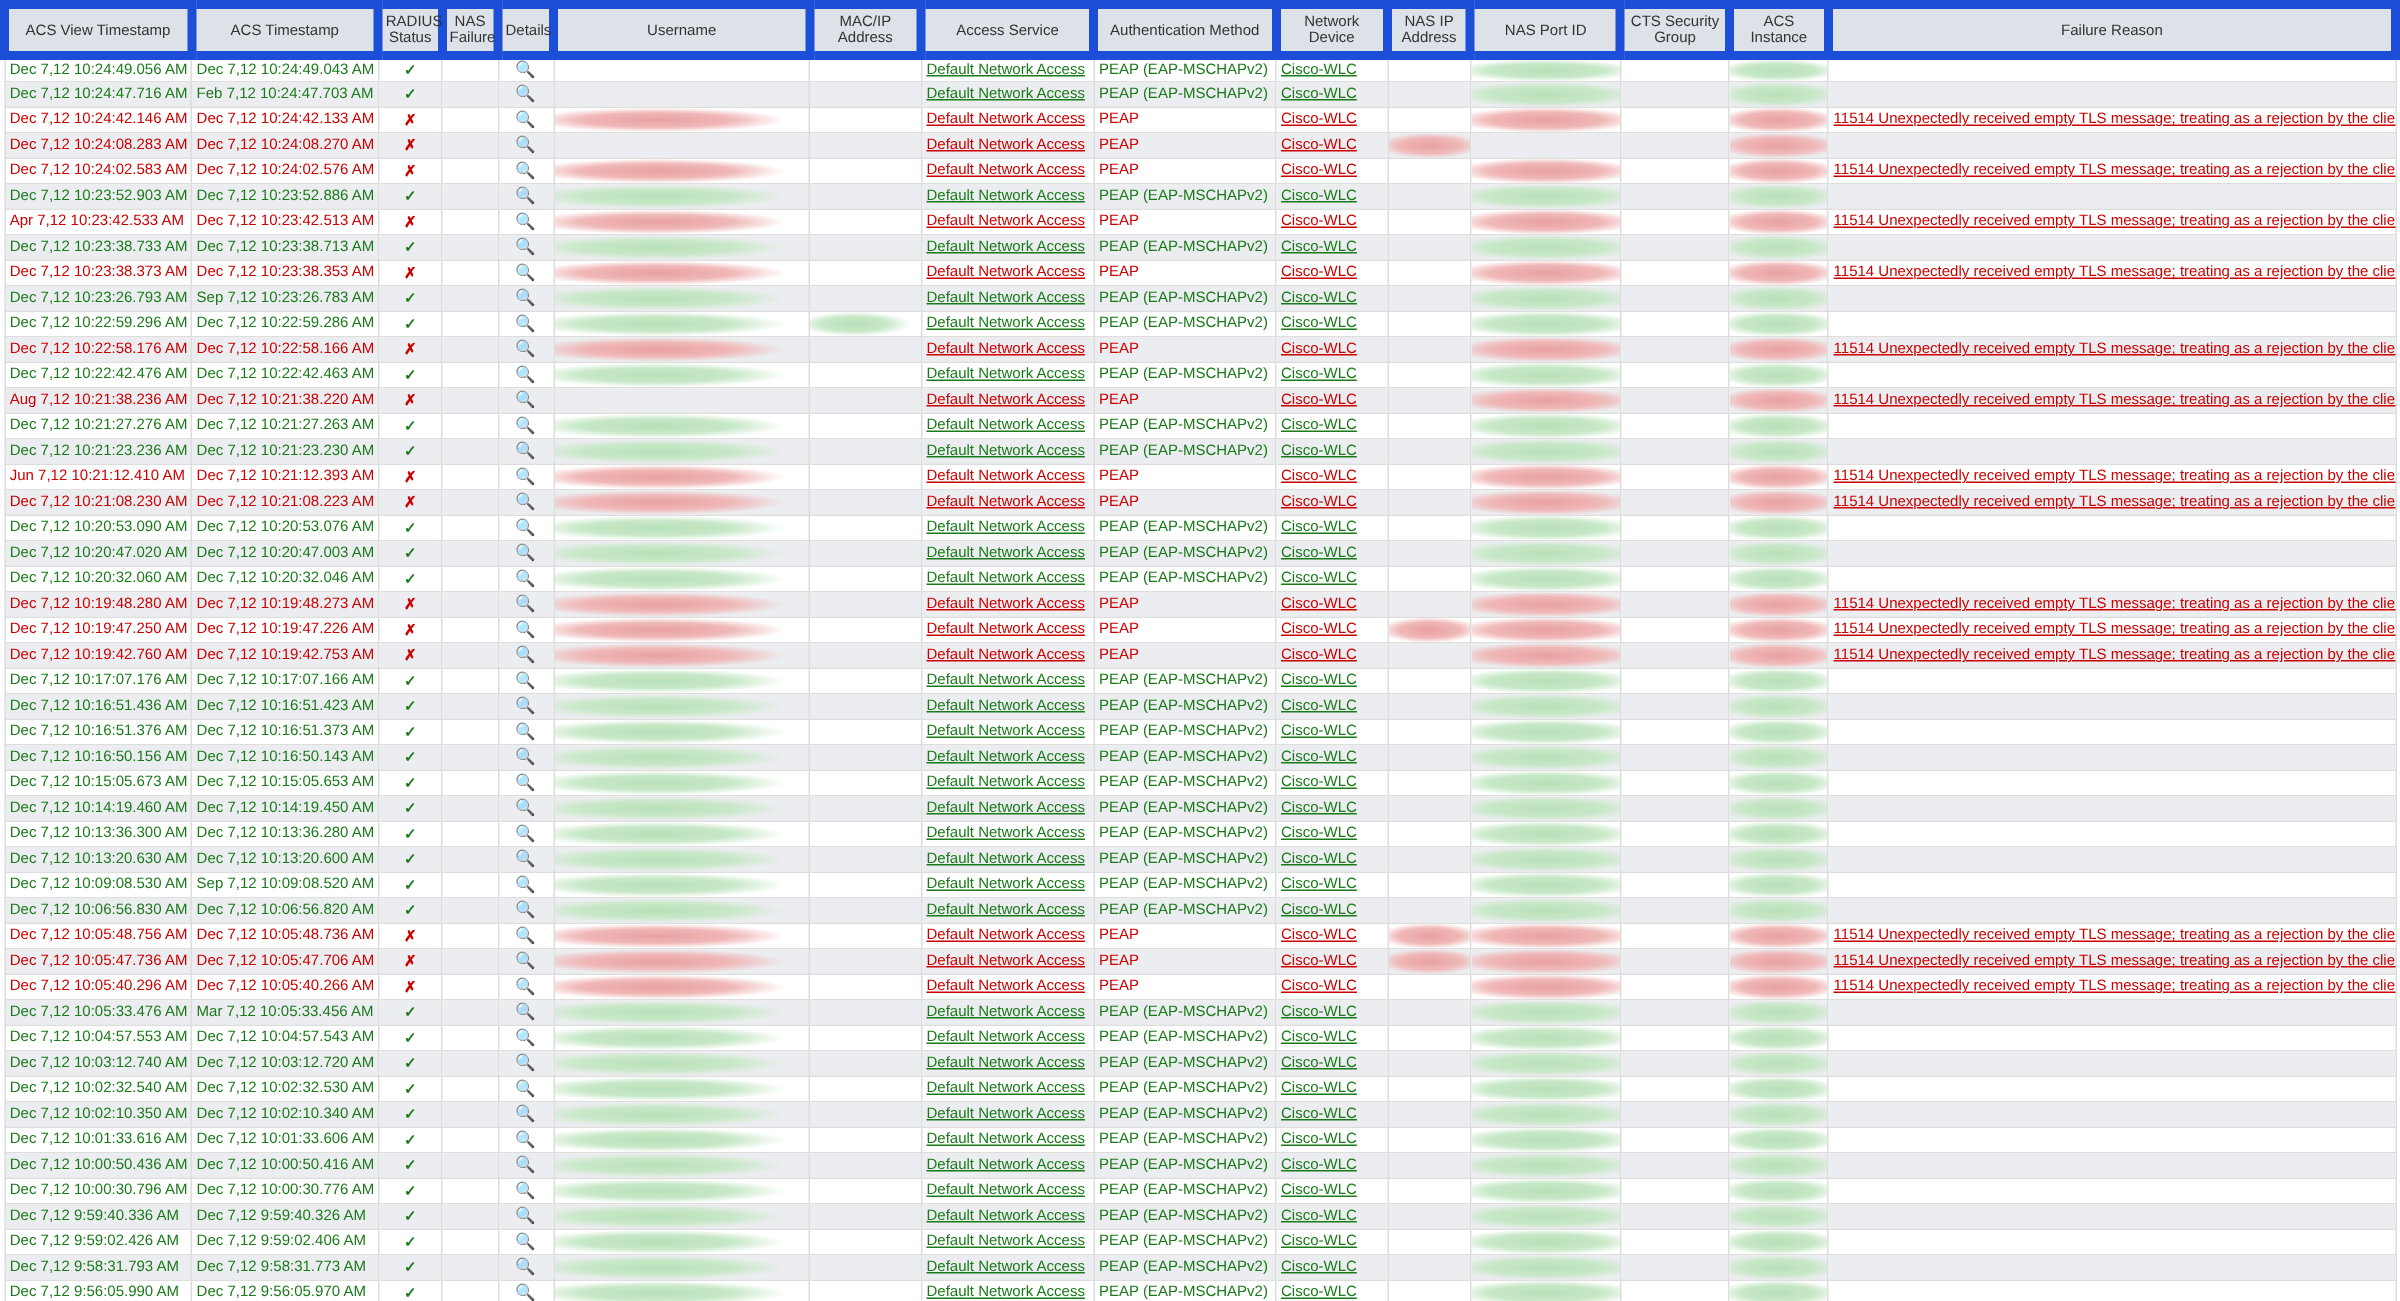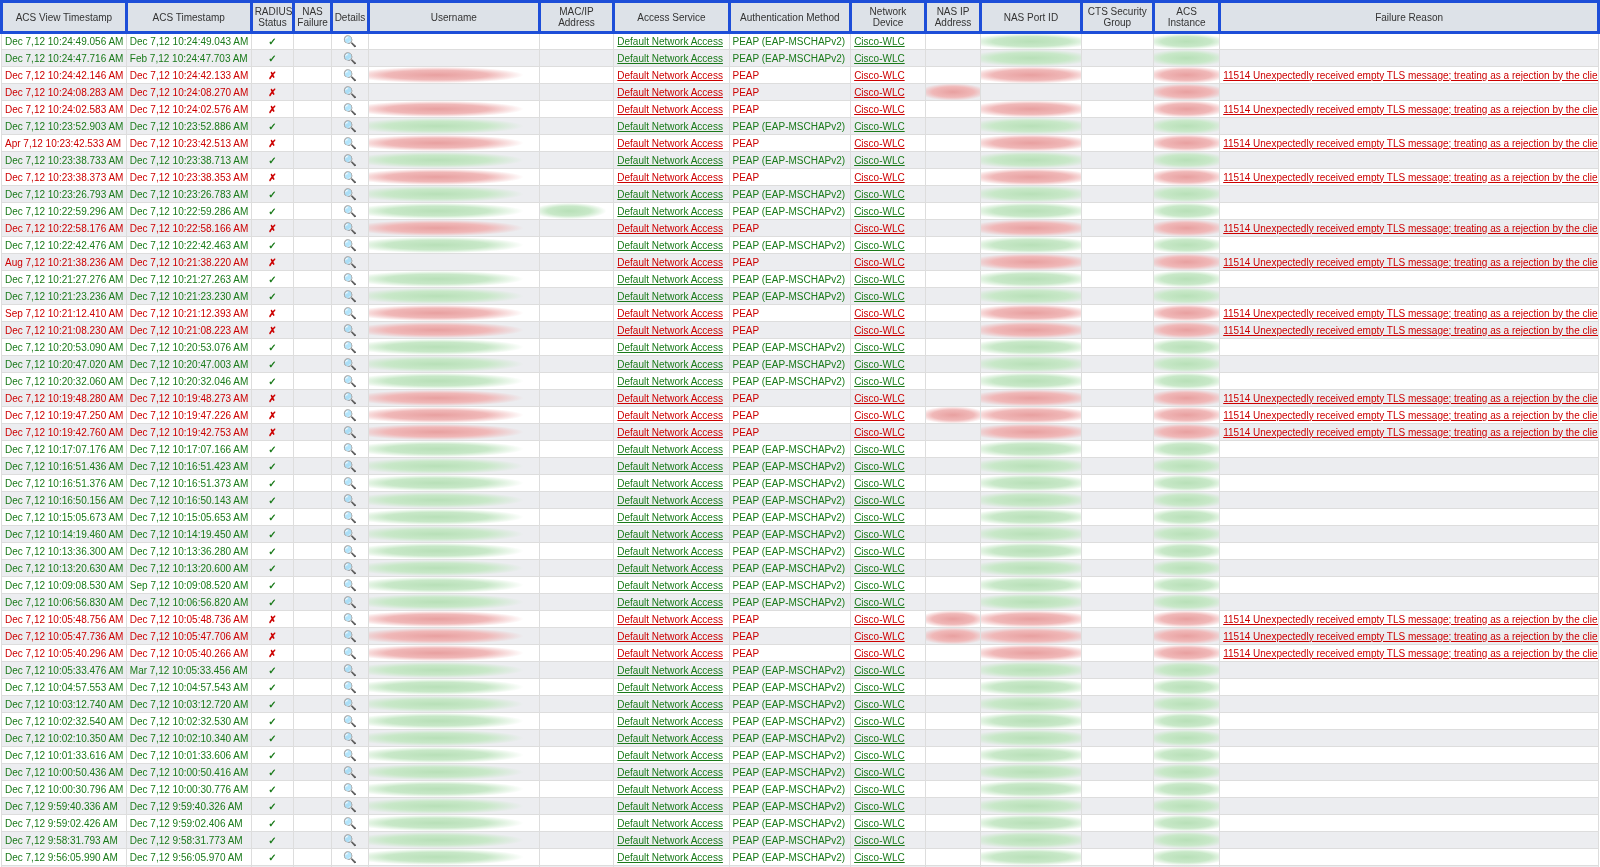--- a/index.html
+++ b/index.html
@@ -7,7 +7,7 @@
     table { border-collapse: collapse; width: 100%; table-layout: fixed; }
     th { 
       background: #dde2e8; 
-      border: 3px solid #1d4ed8; 
+      border: 6px solid #1d4ed8; 
       padding: 3px 2px; 
       font-weight: normal; 
       font-size: 10px; 

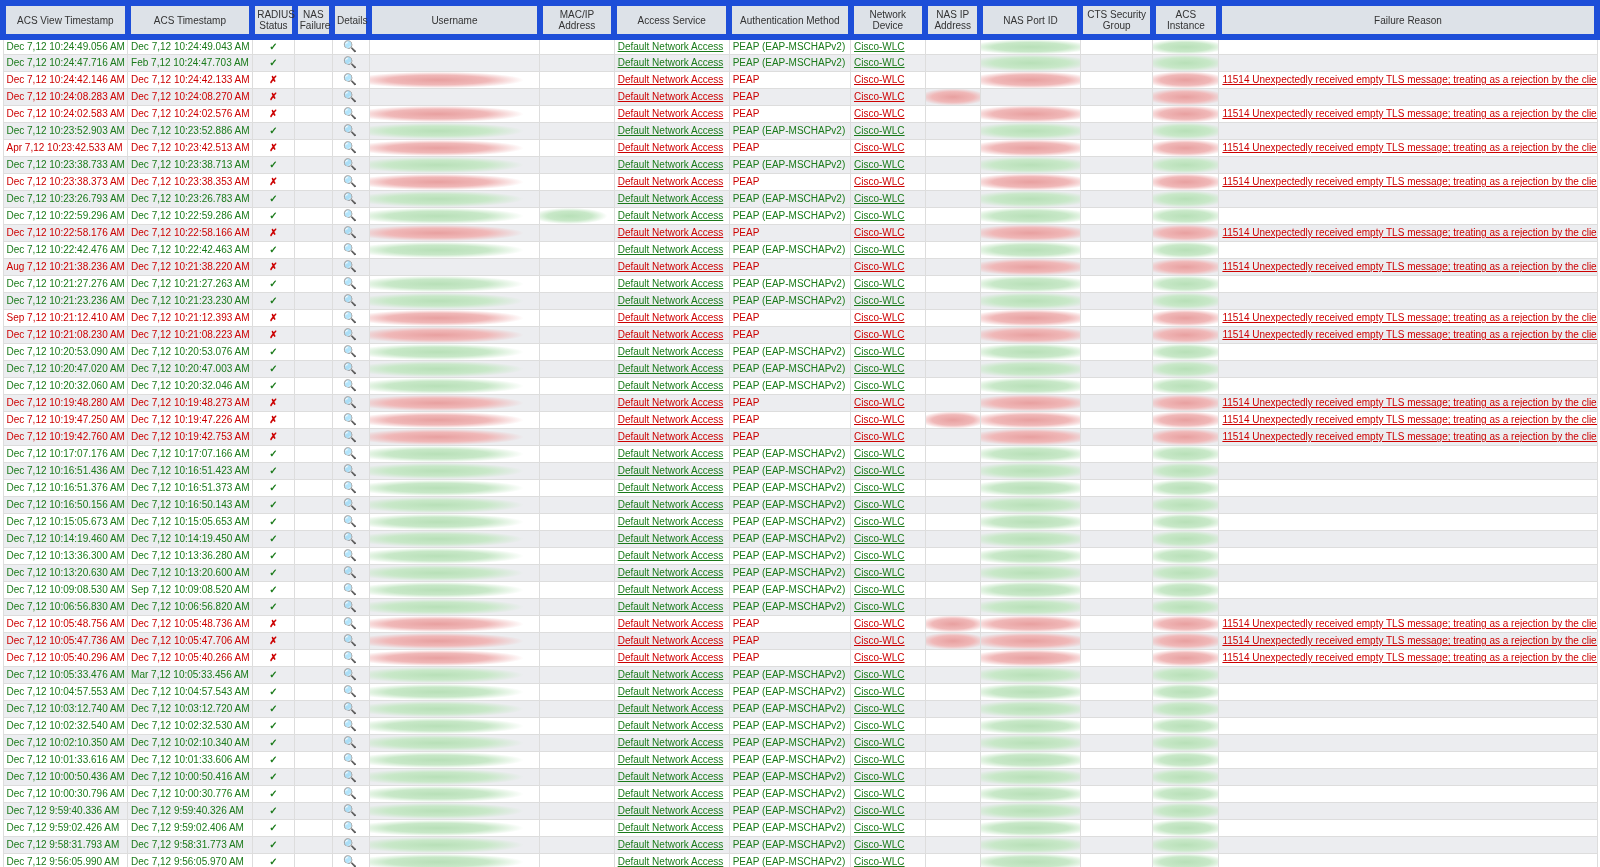--- a/index.html
+++ b/index.html
@@ -298,7 +298,7 @@
       </tr>
       <tr>
         <td class="pass">Dec 7,12 10:23:26.793 AM</td>
-        <td class="pass">Dec 7,12 10:23:26.783 AM</td>
+        <td class="pass">Sep 7,12 10:23:26.783 AM</td>
         <td class="check">✓</td>
         <td></td>
         <td class="mag">🔍</td>

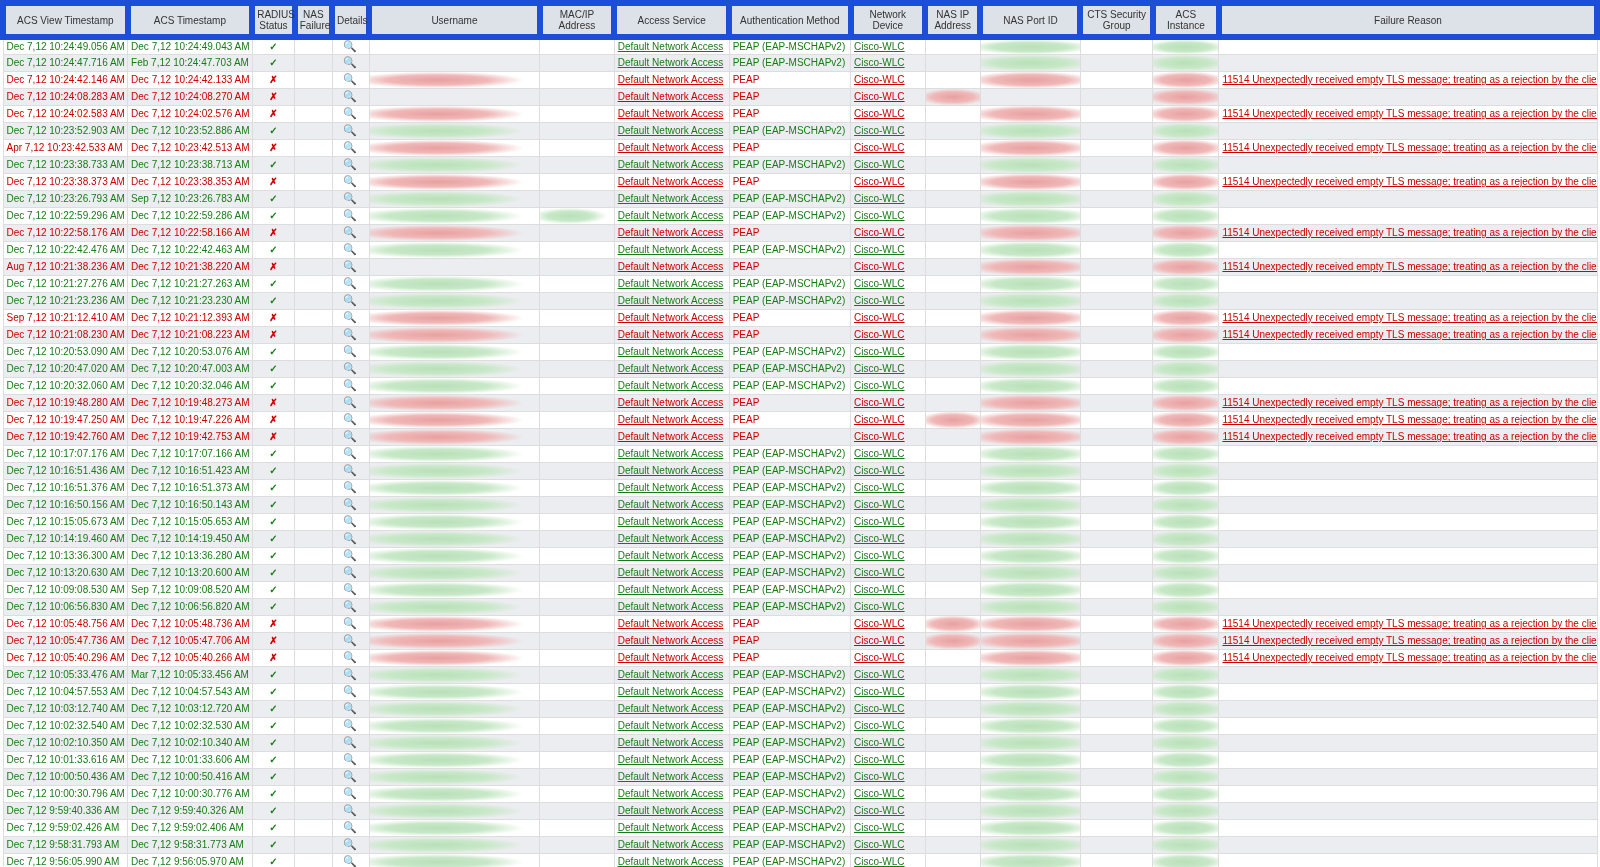--- a/index.html
+++ b/index.html
@@ -458,7 +458,7 @@
         <td></td>
       </tr>
       <tr>
-        <td class="fail">Sep 7,12 10:21:12.410 AM</td>
+        <td class="fail">Jun 7,12 10:21:12.410 AM</td>
         <td class="fail">Dec 7,12 10:21:12.393 AM</td>
         <td class="cross">✗</td>
         <td></td>

